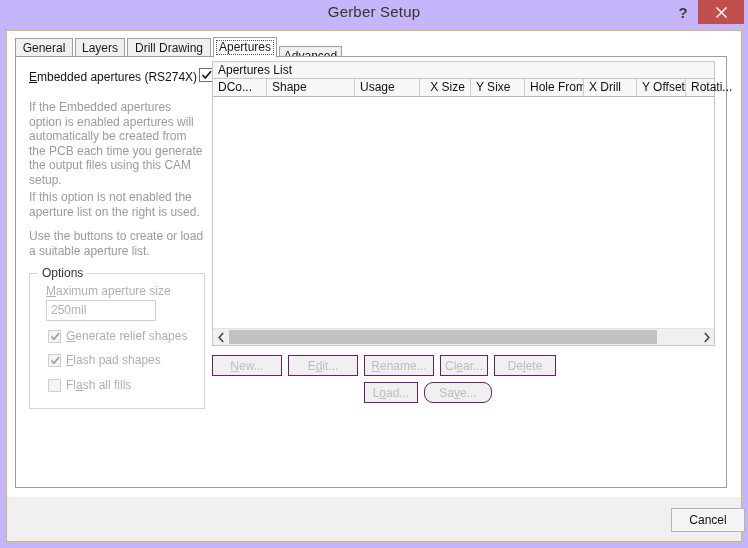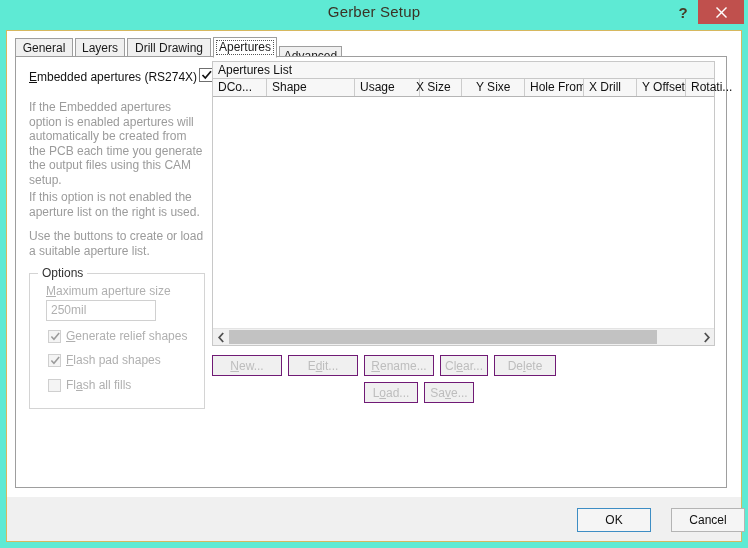--- a/index.html
+++ b/index.html
@@ -12,7 +12,7 @@
   }
 
   
-  #window{position:absolute;left:0;top:0;width:748px;height:548px;background:#5eead4;}
+  #window{position:absolute;left:0;top:0;width:748px;height:548px;background:#c4b5fd;}
 
   
   #titlebar{position:absolute;left:0;top:0;width:748px;height:30px;}

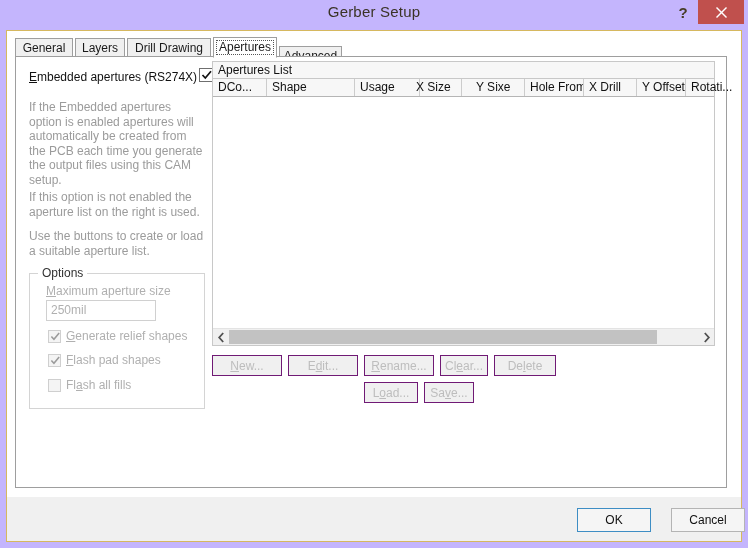--- a/index.html
+++ b/index.html
@@ -265,7 +265,7 @@
           <div class="th" style="left:0px;width:54px;">DCo...</div>
           <div class="th" style="left:54px;width:88px;">Shape</div>
           <div class="th" style="left:142px;width:65px;">Usage</div>
-          <div class="th" style="left:198px;width:51px;">X Size</div>
+          <div class="th" style="left:207px;width:51px;text-align:center;">X Size</div>
           <div class="th" style="left:258px;width:54px;">Y Sixe</div>
           <div class="th" style="left:312px;width:59px;">Hole From</div>
           <div class="th" style="left:371px;width:53px;">X Drill</div>

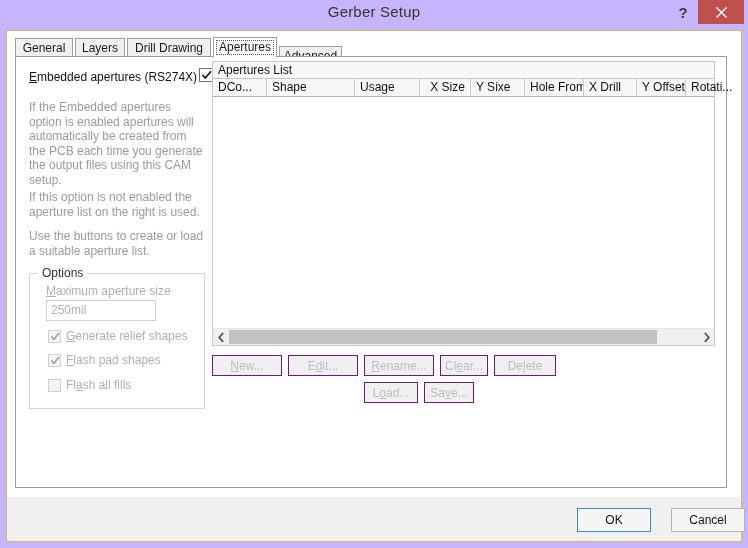--- a/index.html
+++ b/index.html
@@ -170,7 +170,7 @@
   #btn-delete{left:478px;top:298px;width:62px;}
   #btn-createlist{left:196px;top:325px;width:146px;}
   #btn-load{left:348px;top:325px;width:54px;}
-  #btn-save{left:408px;top:325px;width:50px;}
+  #btn-save{left:408px;top:325px;width:68px;border-radius:9px;}
 </style>
 </head>
 <body>

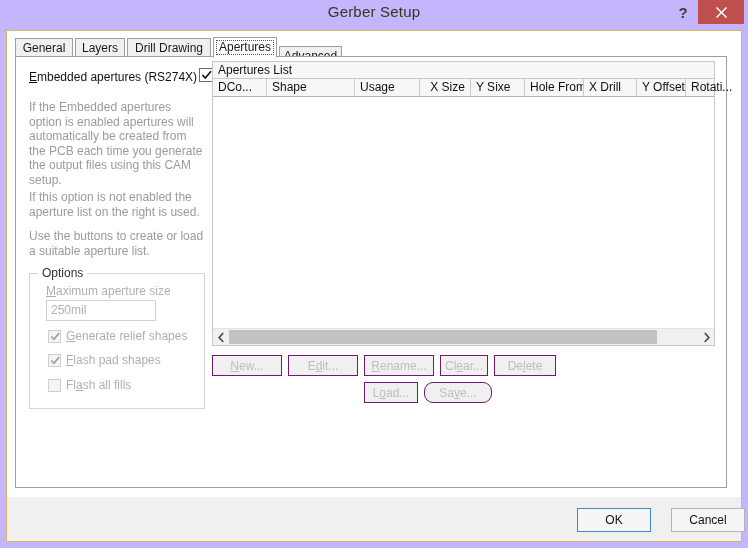--- a/index.html
+++ b/index.html
@@ -316,7 +316,6 @@
   </div>
 
   <div id="buttonbar">
-    <div id="ok-button">OK</div>
     <div id="cancel-button">Cancel</div>
   </div>
 

